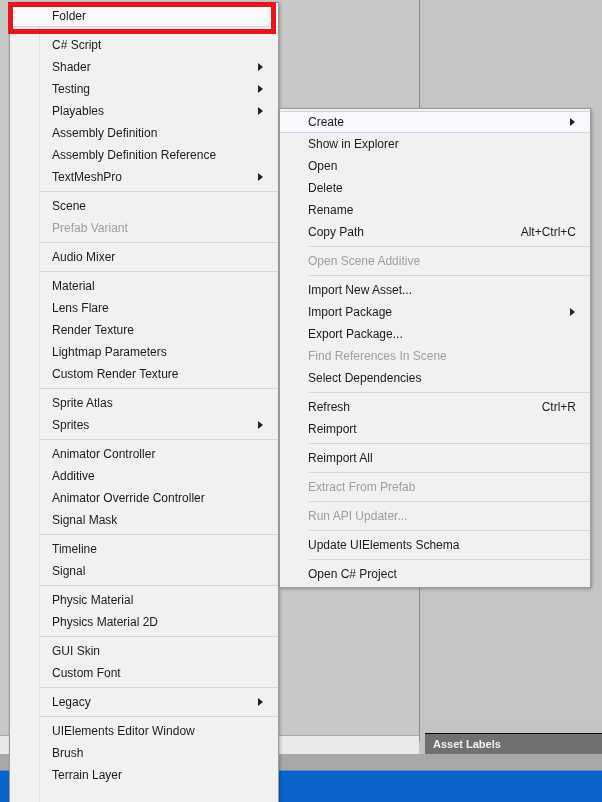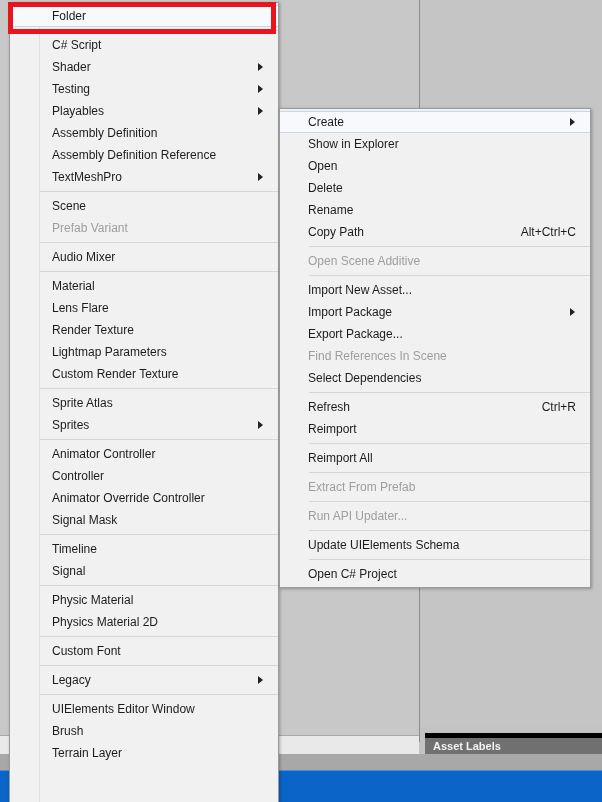--- a/index.html
+++ b/index.html
@@ -215,7 +215,7 @@
       <div class="ctx-item"><span class="label">Sprites</span><span class="arrow"></span></div>
       <div class="ctx-sep"></div>
       <div class="ctx-item"><span class="label">Animator Controller</span></div>
-      <div class="ctx-item"><span class="label">Controller</span></div>
+      <div class="ctx-item"><span class="label">Additive</span></div>
       <div class="ctx-item"><span class="label">Animator Override Controller</span></div>
       <div class="ctx-item"><span class="label">Signal Mask</span></div>
       <div class="ctx-sep"></div>

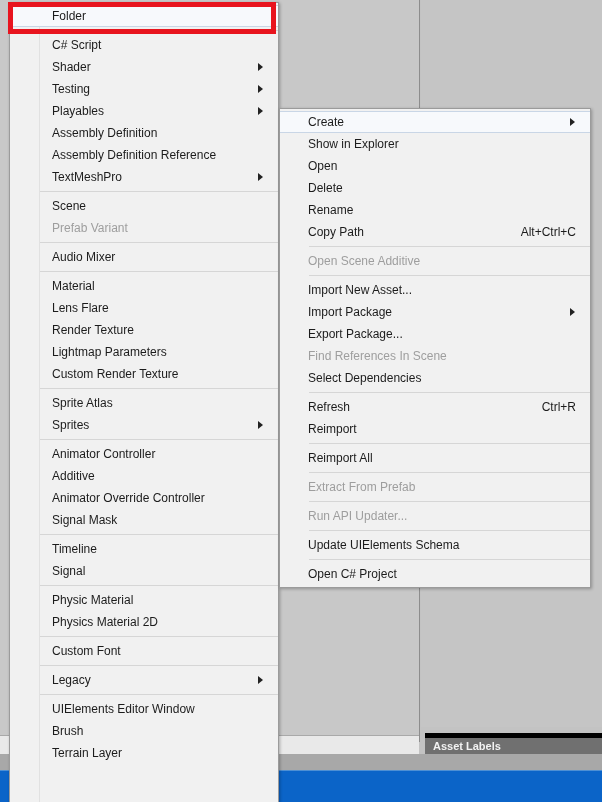--- a/index.html
+++ b/index.html
@@ -225,6 +225,7 @@
       <div class="ctx-item"><span class="label">Physic Material</span></div>
       <div class="ctx-item"><span class="label">Physics Material 2D</span></div>
       <div class="ctx-sep"></div>
+      <div class="ctx-item"><span class="label">GUI Skin</span></div>
       <div class="ctx-item"><span class="label">Custom Font</span></div>
       <div class="ctx-sep"></div>
       <div class="ctx-item"><span class="label">Legacy</span><span class="arrow"></span></div>

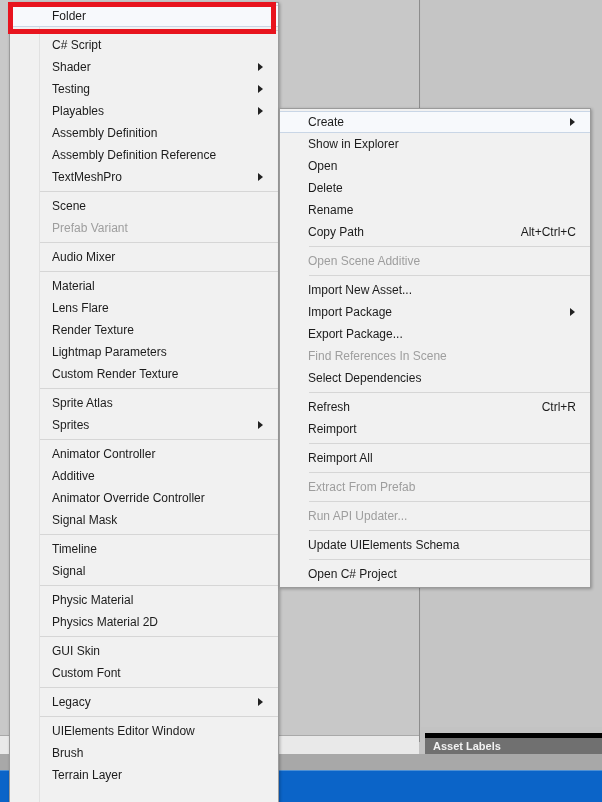--- a/index.html
+++ b/index.html
@@ -52,7 +52,7 @@
     left: 425px; top: 733px;
     width: 177px; height: 21px;
     background: #707070;
-    border-top: 5px solid #000000;
+    border-top: 1px solid #000000;
     box-sizing: border-box;
     display: flex;
     align-items: center;

